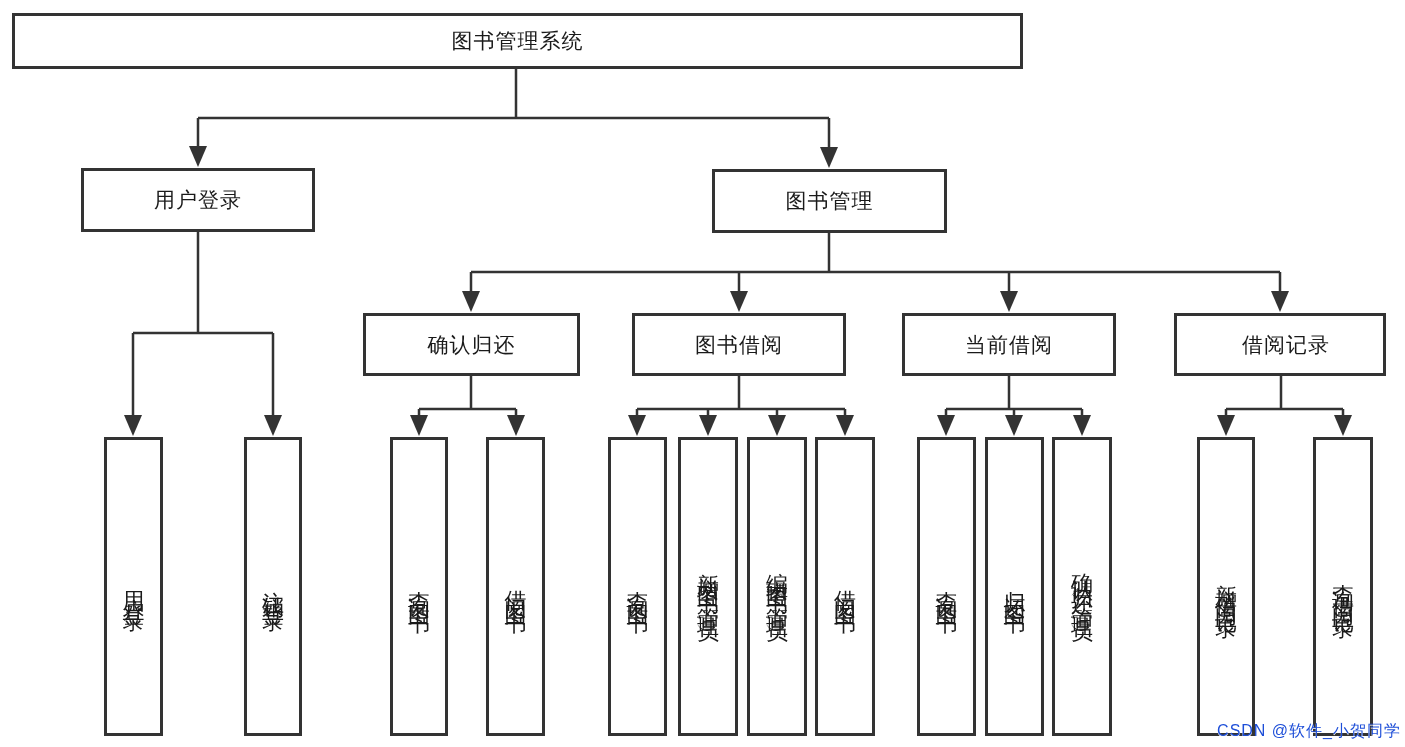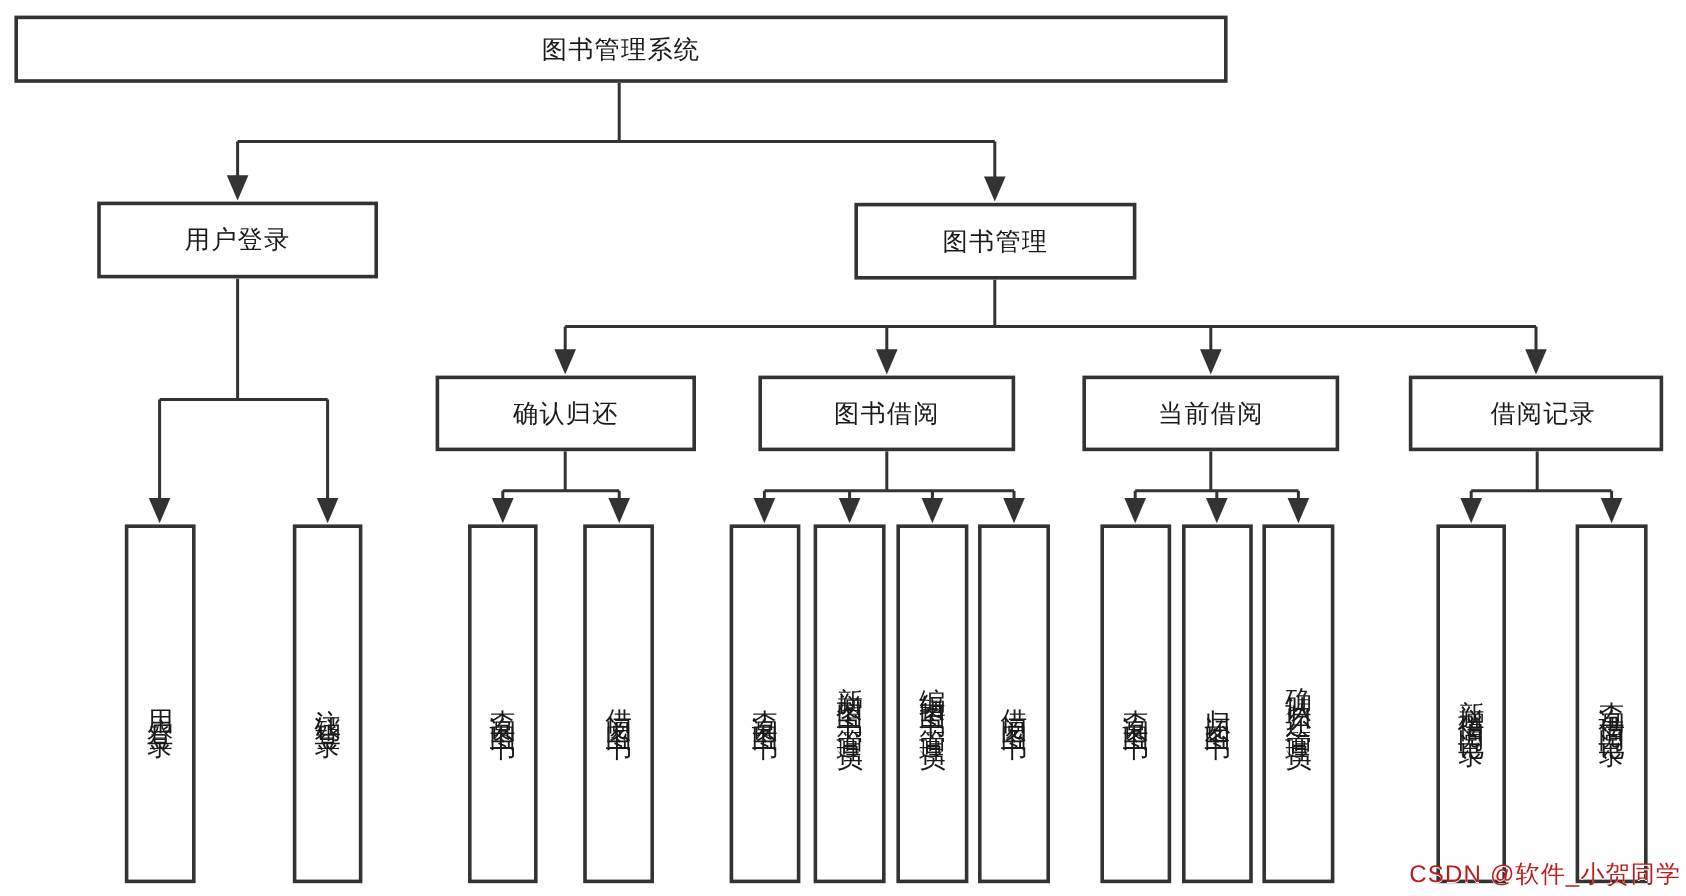--- a/index.html
+++ b/index.html
@@ -62,8 +62,8 @@
     position: absolute;
     right: 4px;
     bottom: 5px;
-    font-size: 20px;
-    color: #b91c1c;
+    font-size: 16px;
+    color: #1d4ed8;
     letter-spacing: 1px;
     text-shadow: 0 1px 0 #ffffff;
     z-index: 5;

